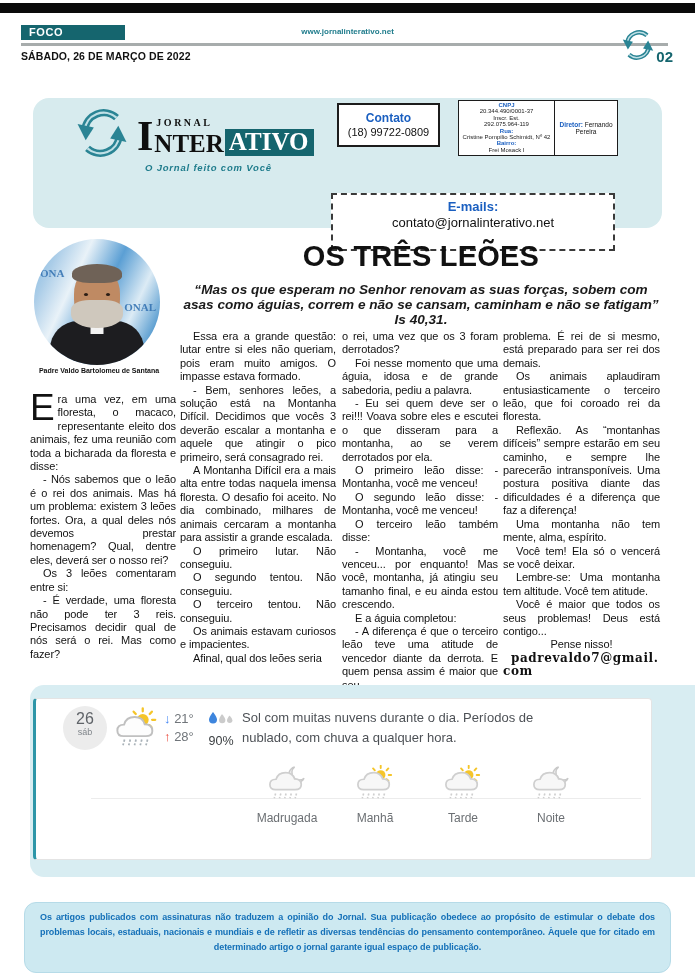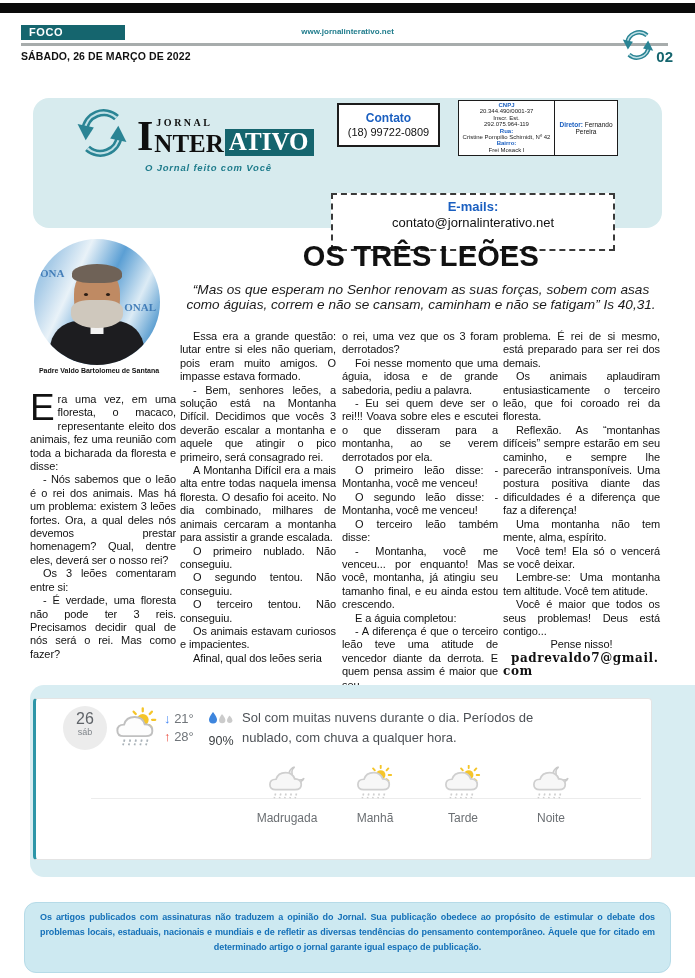--- a/index.html
+++ b/index.html
@@ -66,7 +66,7 @@
 
   .headline-area{position:absolute;left:180px;top:240px;width:482px;text-align:center;}
   .headline{margin:0;font-size:29px;font-weight:bold;letter-spacing:.2px;}
-  .verse{margin:9px 2px 0;font-size:13.6px;font-weight:normal;font-style:italic;line-height:15px;color:#1a1a1a;}
+  .verse{margin:9px 2px 0;font-size:13.6px;font-weight:bold;font-style:italic;line-height:15px;color:#1a1a1a;}
 
   .col{position:absolute;font-size:11px;line-height:13.4px;letter-spacing:-.1px;}
   .col p{margin:0;text-indent:13px;text-align:justify;}

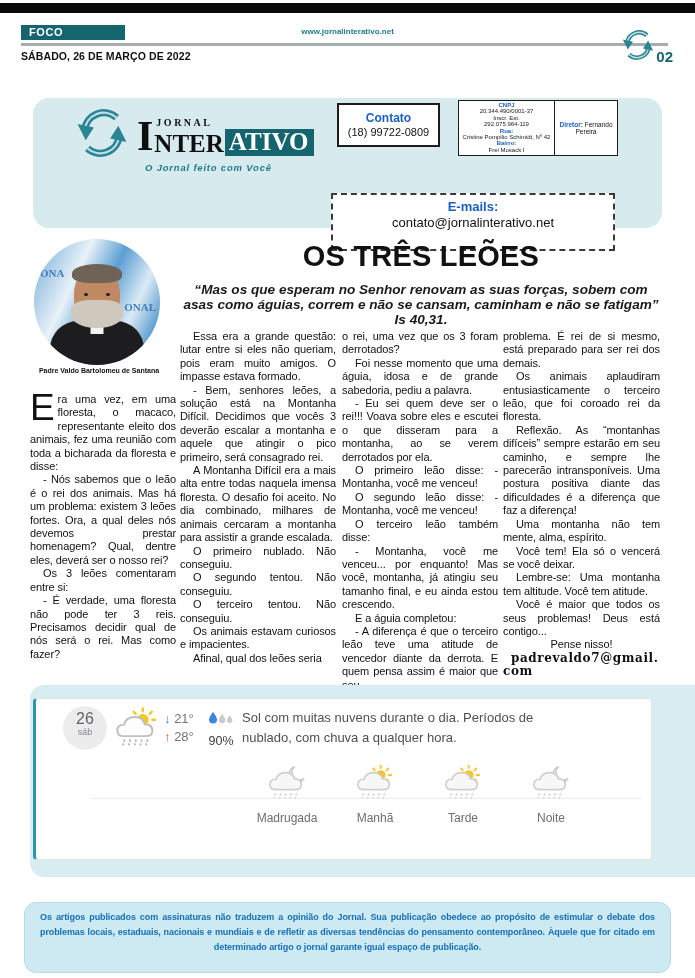--- a/index.html
+++ b/index.html
@@ -215,7 +215,7 @@
     <p>Essa era a grande questão: lutar entre si eles não queriam, pois eram muito amigos. O impasse estava formado.</p>
     <p>- Bem, senhores leões, a solução está na Montanha Difícil. Decidimos que vocês 3 deverão escalar a montanha e aquele que atingir o pico primeiro, será consagrado rei.</p>
     <p>A Montanha Difícil era a mais alta entre todas naquela imensa floresta. O desafio foi aceito. No dia combinado, milhares de animais cercaram a montanha para assistir a grande escalada.</p>
-    <p>O primeiro nublado. Não conseguiu.</p>
+    <p>O primeiro lutar. Não conseguiu.</p>
     <p>O segundo tentou. Não conseguiu.</p>
     <p>O terceiro tentou. Não conseguiu.</p>
     <p>Os animais estavam curiosos e impacientes.</p>

